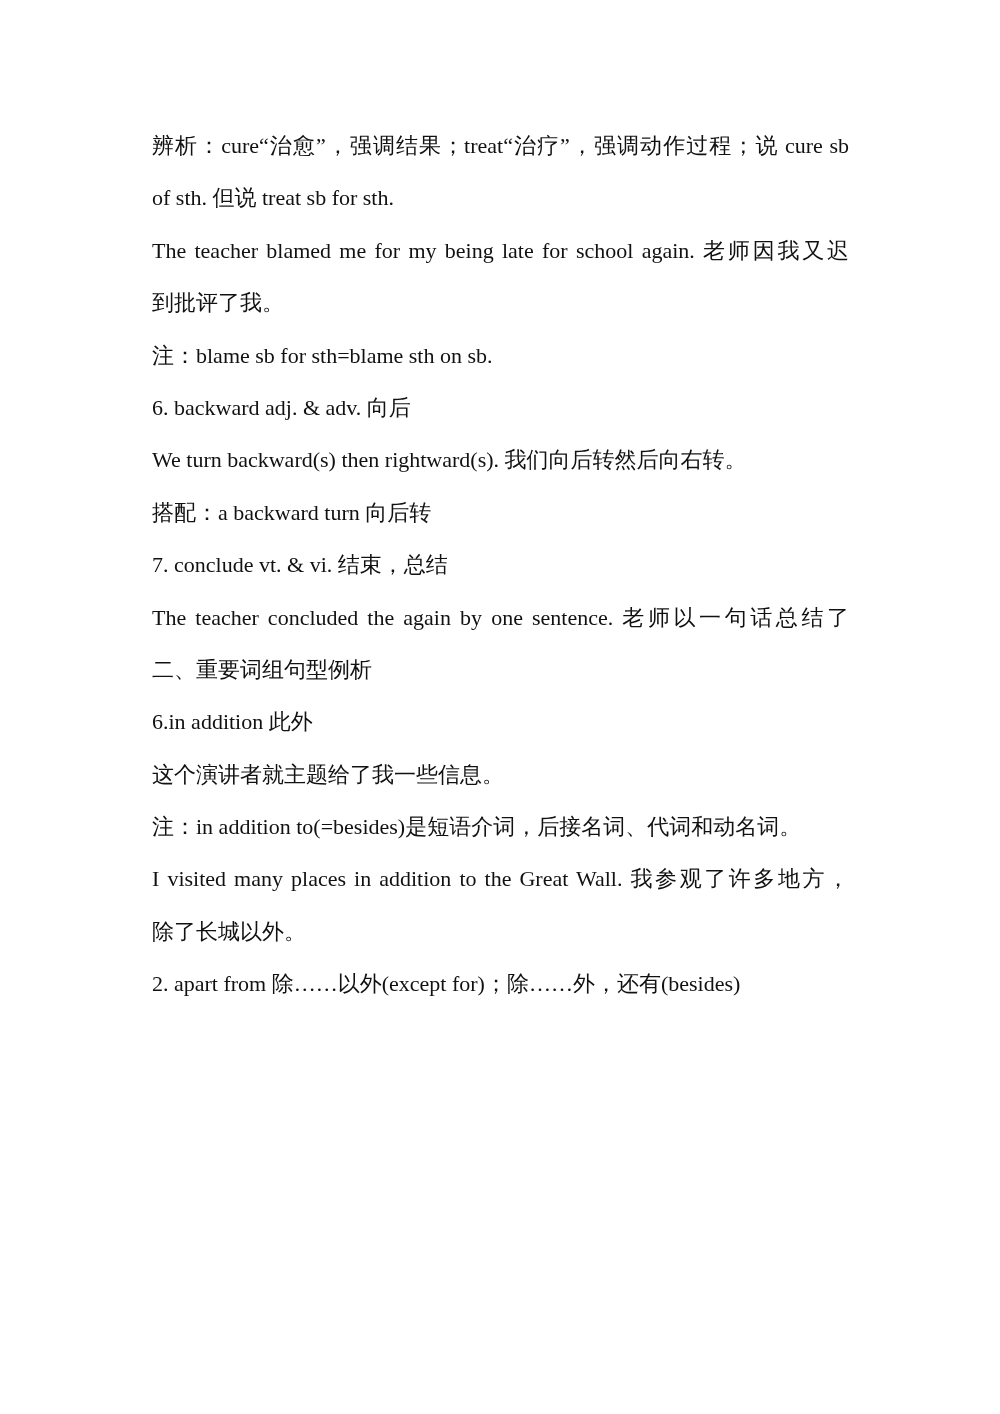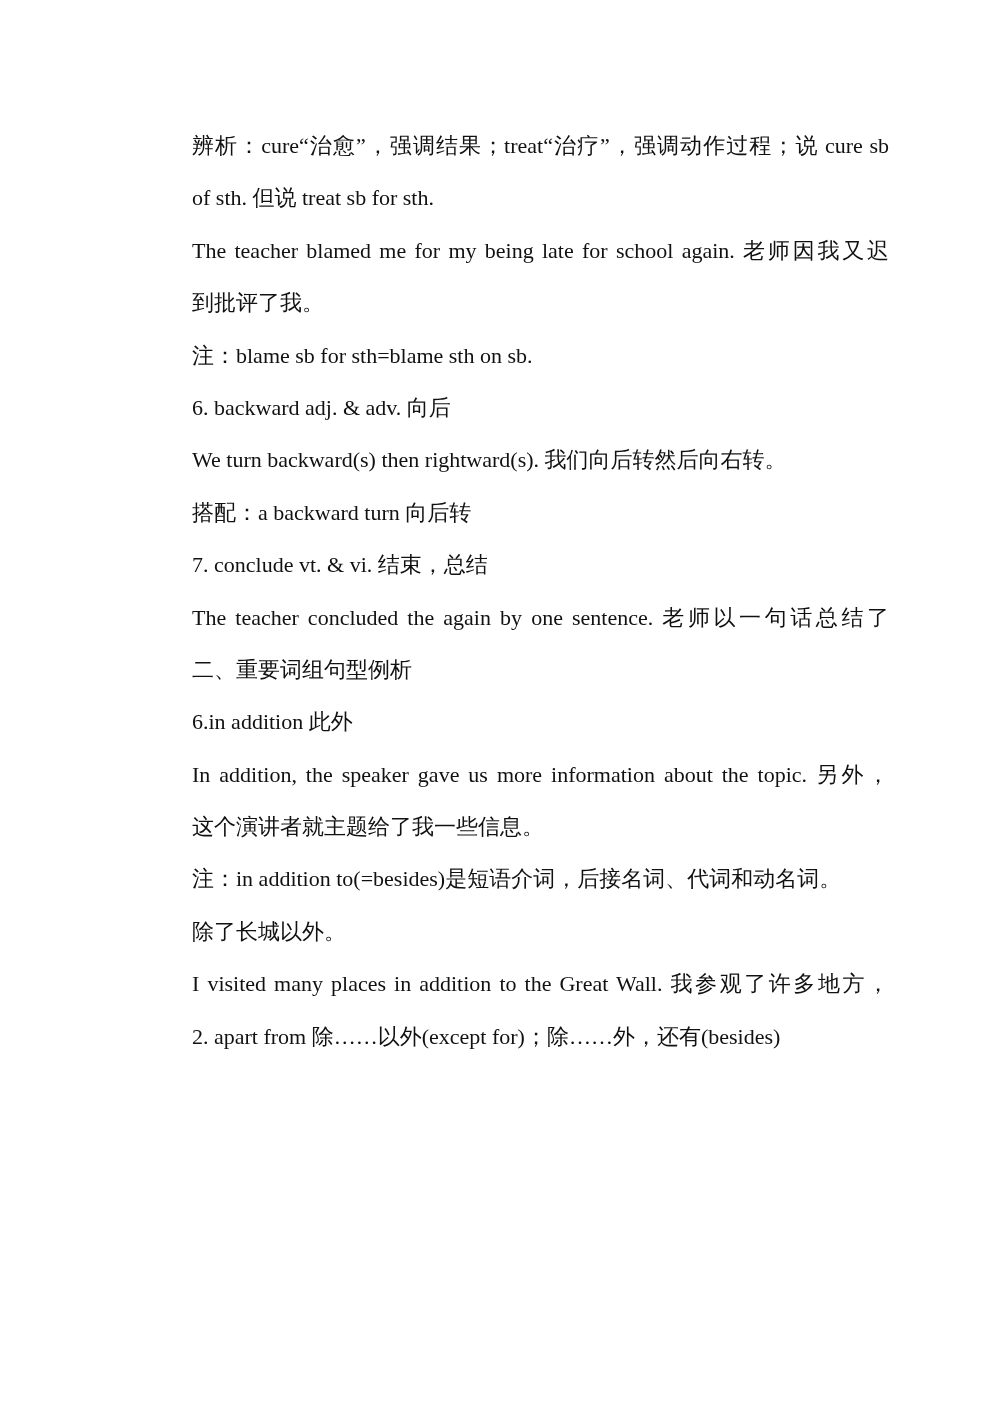--- a/index.html
+++ b/index.html
@@ -20,7 +20,6 @@
       left: 152px;
       top: 120px;
       width: 700px;
-      margin-left: 40px;
     }
     .line {
       display: block;

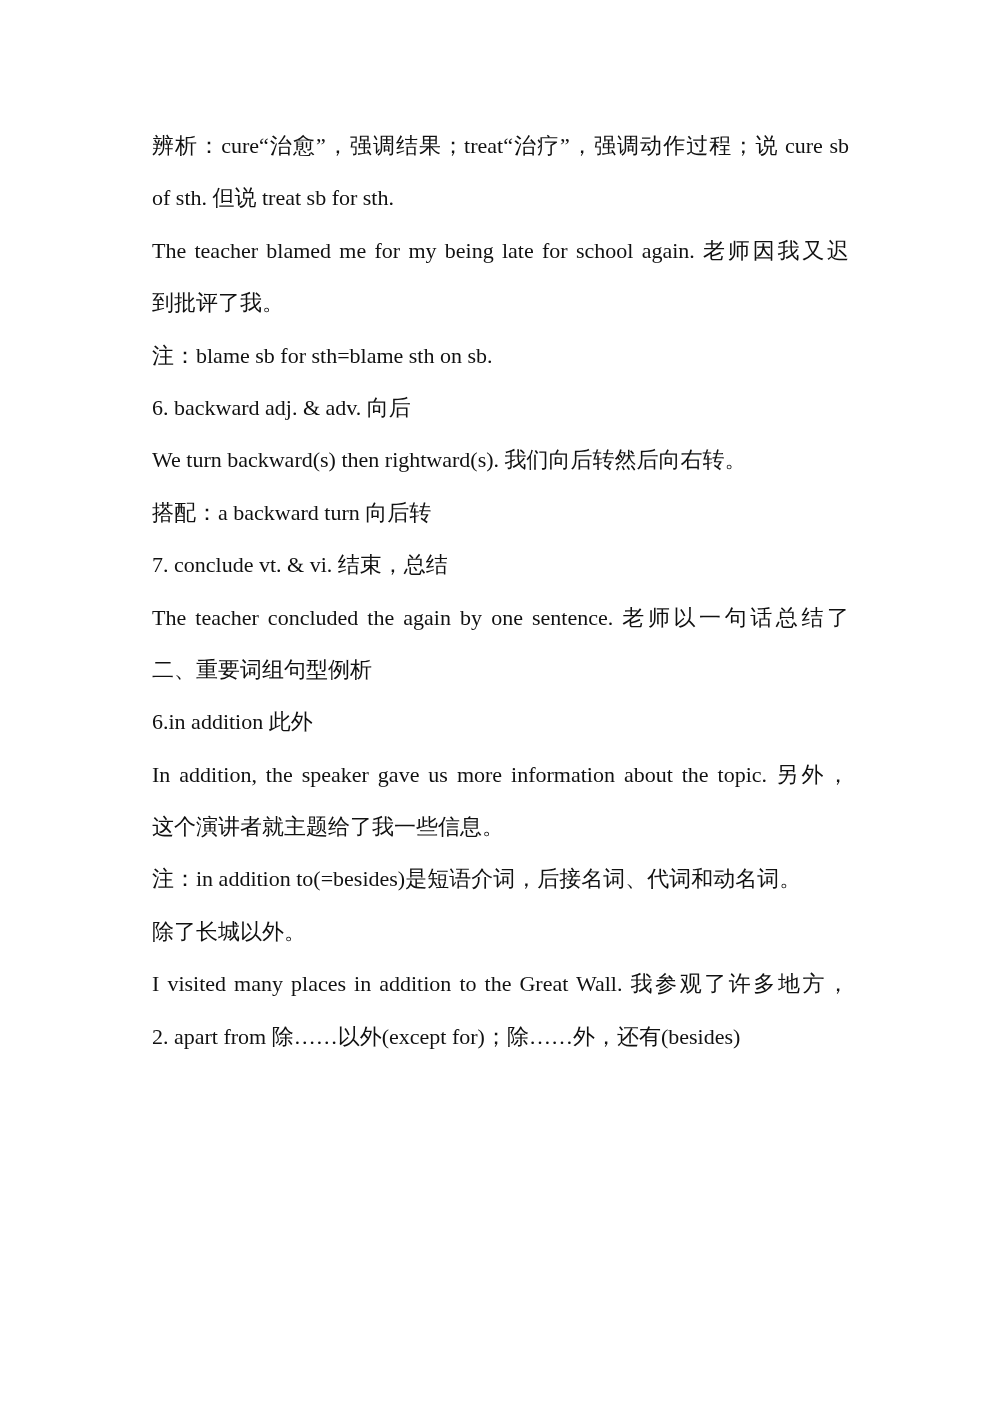--- a/index.html
+++ b/index.html
@@ -51,7 +51,6 @@
   <div class="line justify">The teacher concluded the again by one sentence.  老师以一句话总结了</div>
   <div class="line">二、重要词组句型例析</div>
   <div class="line">6.in addition  此外</div>
-  <div class="line justify">In addition, the speaker gave us more information about the topic.  另外，</div>
   <div class="line">这个演讲者就主题给了我一些信息。</div>
   <div class="line">注：in addition to(=besides)是短语介词，后接名词、代词和动名词。</div>
   <div class="line">除了长城以外。</div>

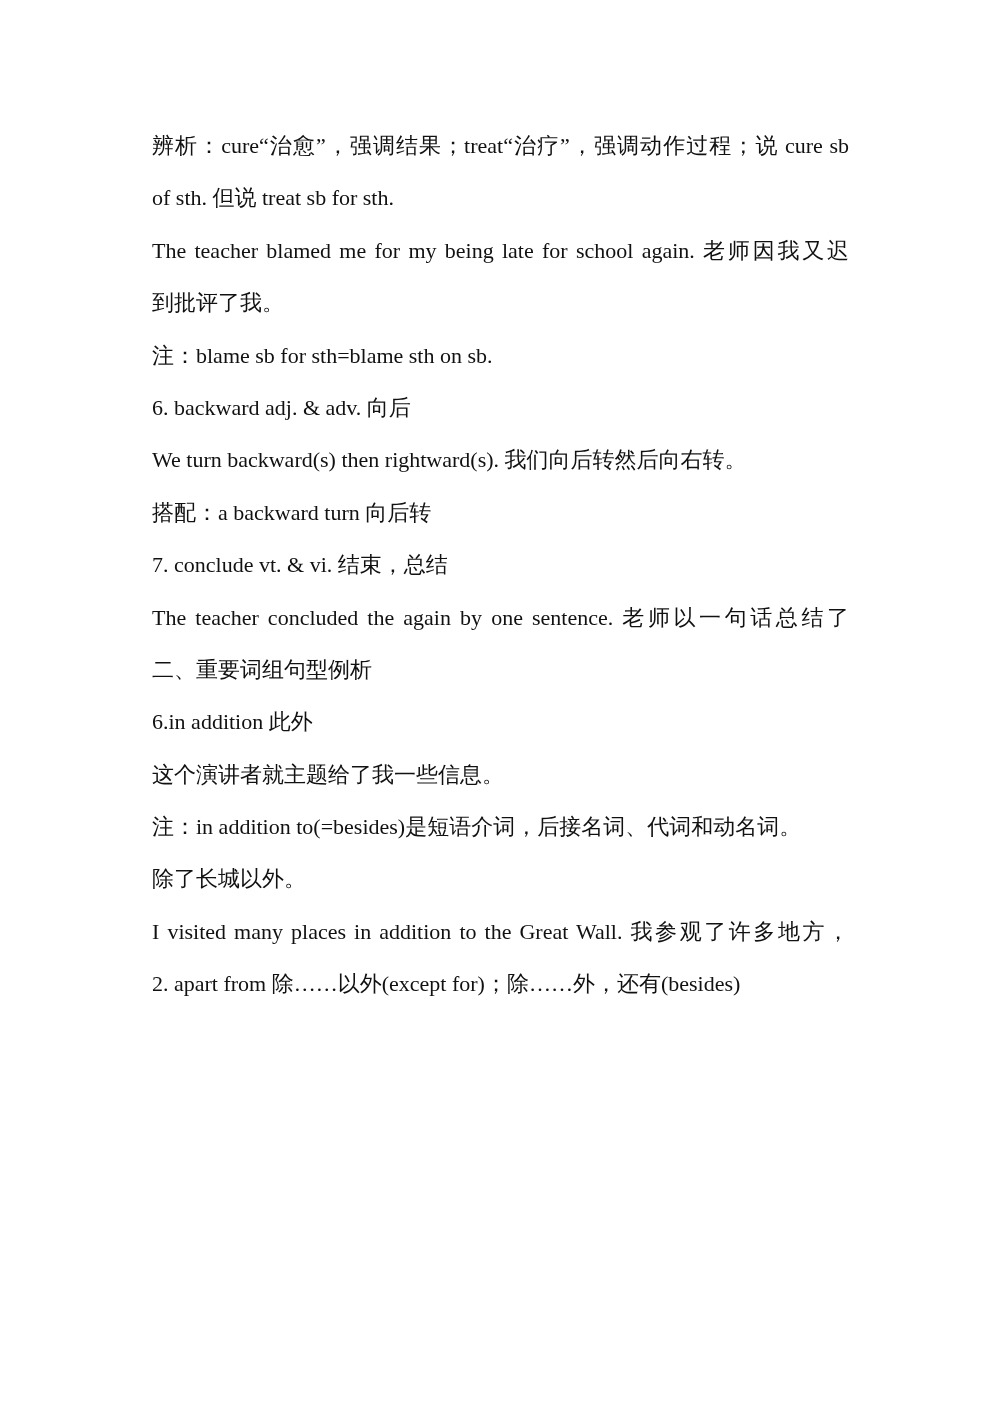--- a/index.html
+++ b/index.html
@@ -53,8 +53,8 @@
   <div class="line">6.in addition  此外</div>
   <div class="line">这个演讲者就主题给了我一些信息。</div>
   <div class="line">注：in addition to(=besides)是短语介词，后接名词、代词和动名词。</div>
+  <div class="line justify">I visited many places in addition to the Great Wall.  我参观了许多地方，</div>
   <div class="line">除了长城以外。</div>
-  <div class="line justify">I visited many places in addition to the Great Wall.  我参观了许多地方，</div>
   <div class="line">2. apart from 除……以外(except for)；除……外，还有(besides)</div>
 </div>
 

